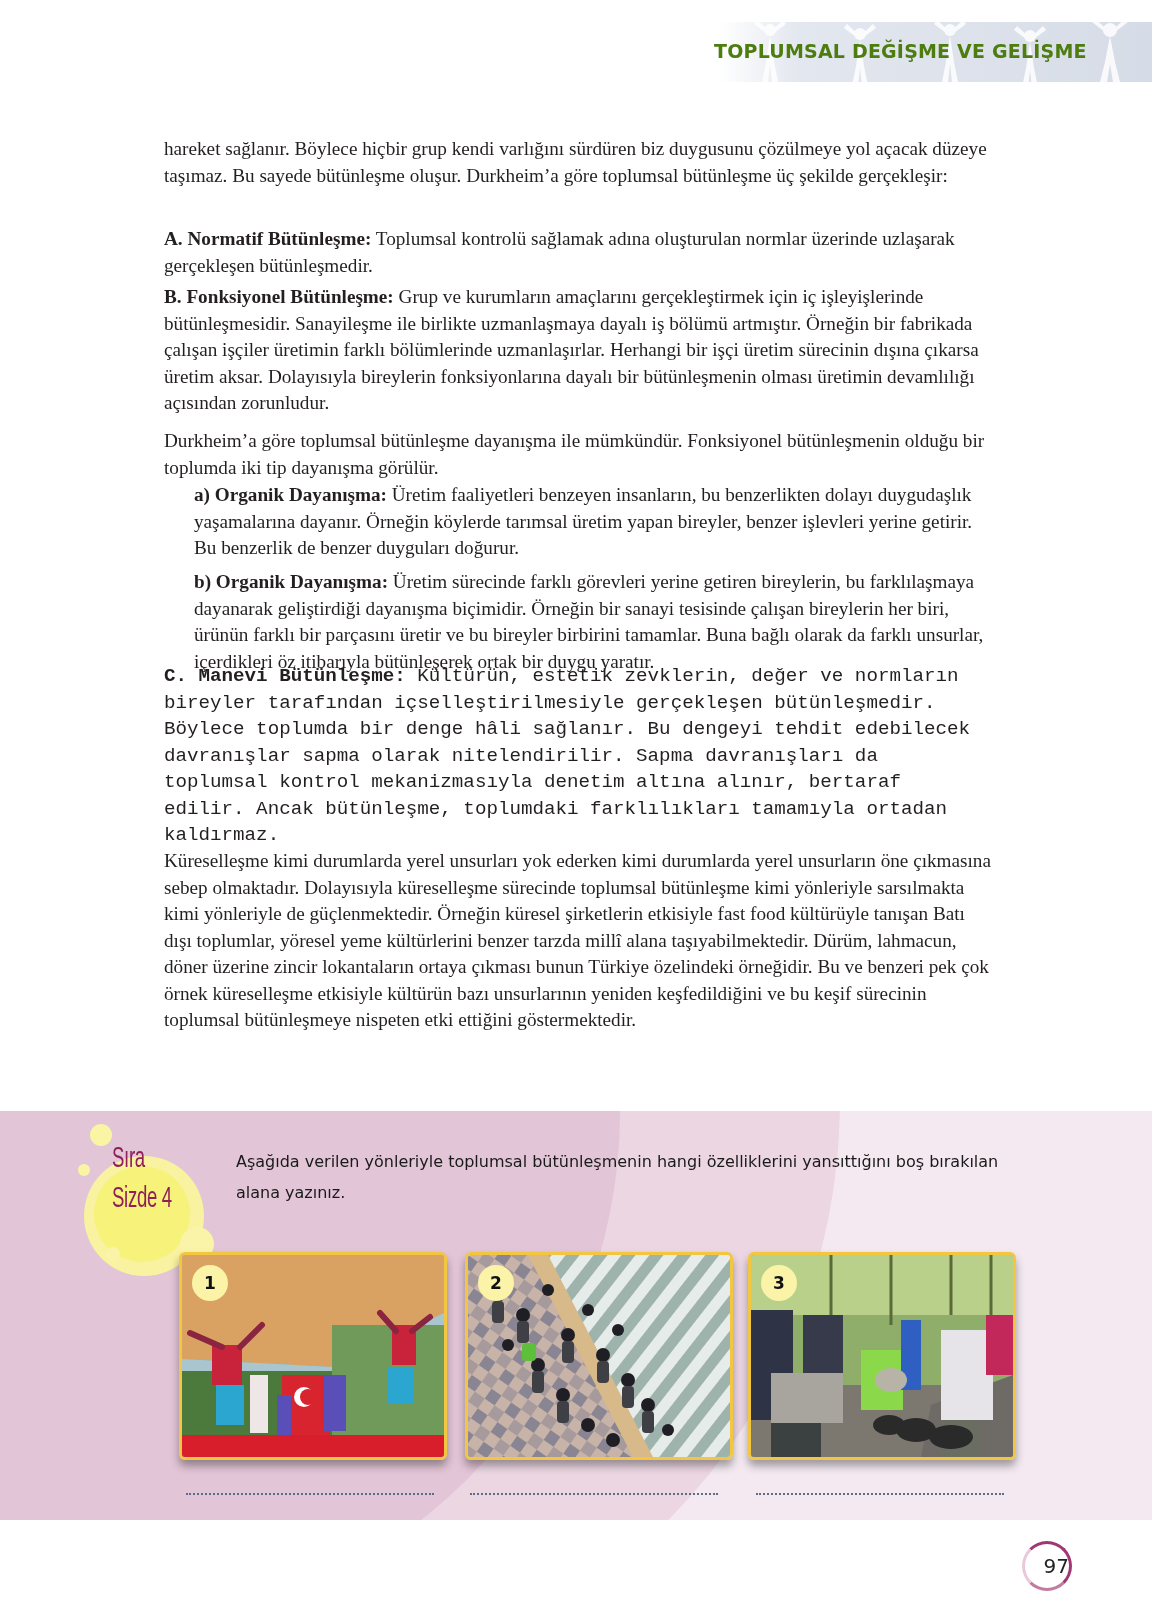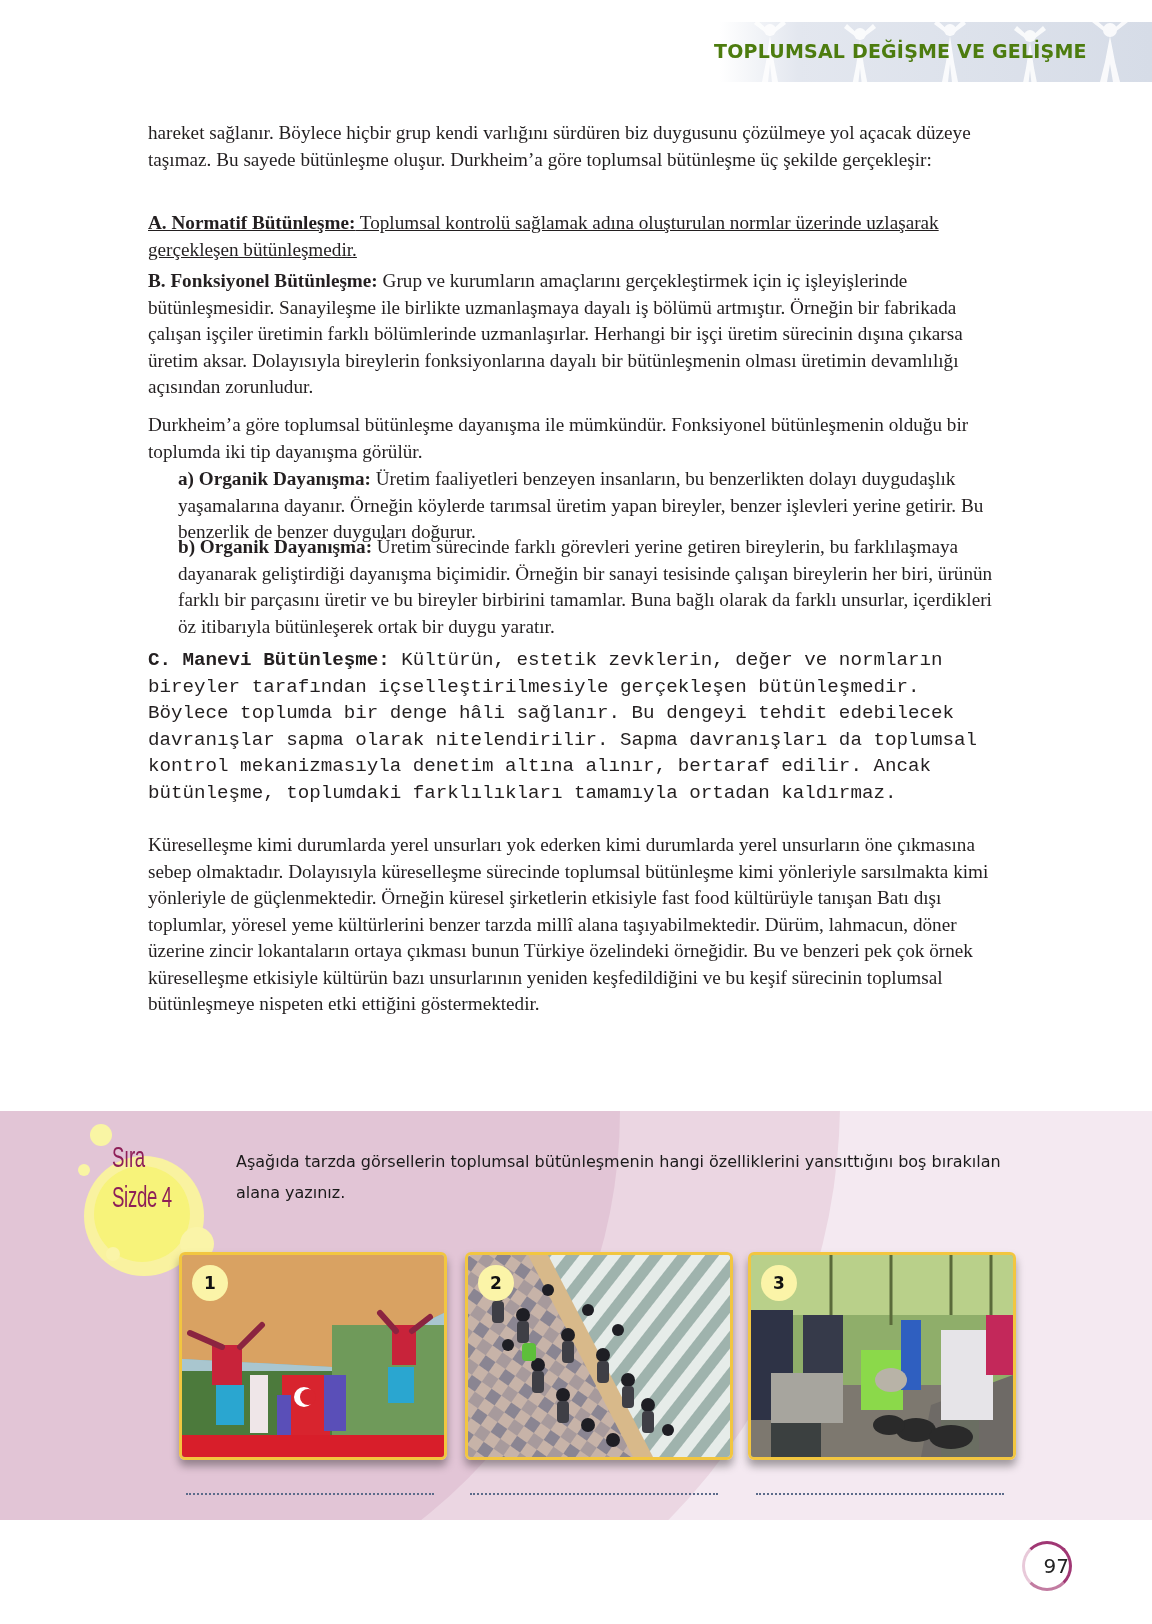--- a/index.html
+++ b/index.html
@@ -15,7 +15,7 @@
 
   
   .text-block { position:absolute; left:148px; width:860px; font-size:19.2px; line-height:26.5px; }
-  .text-block p { margin:0; }
+  .text-block p { margin:16px; }
   .indent { left:178px; width:830px; }
   b { font-weight:bold; }
 

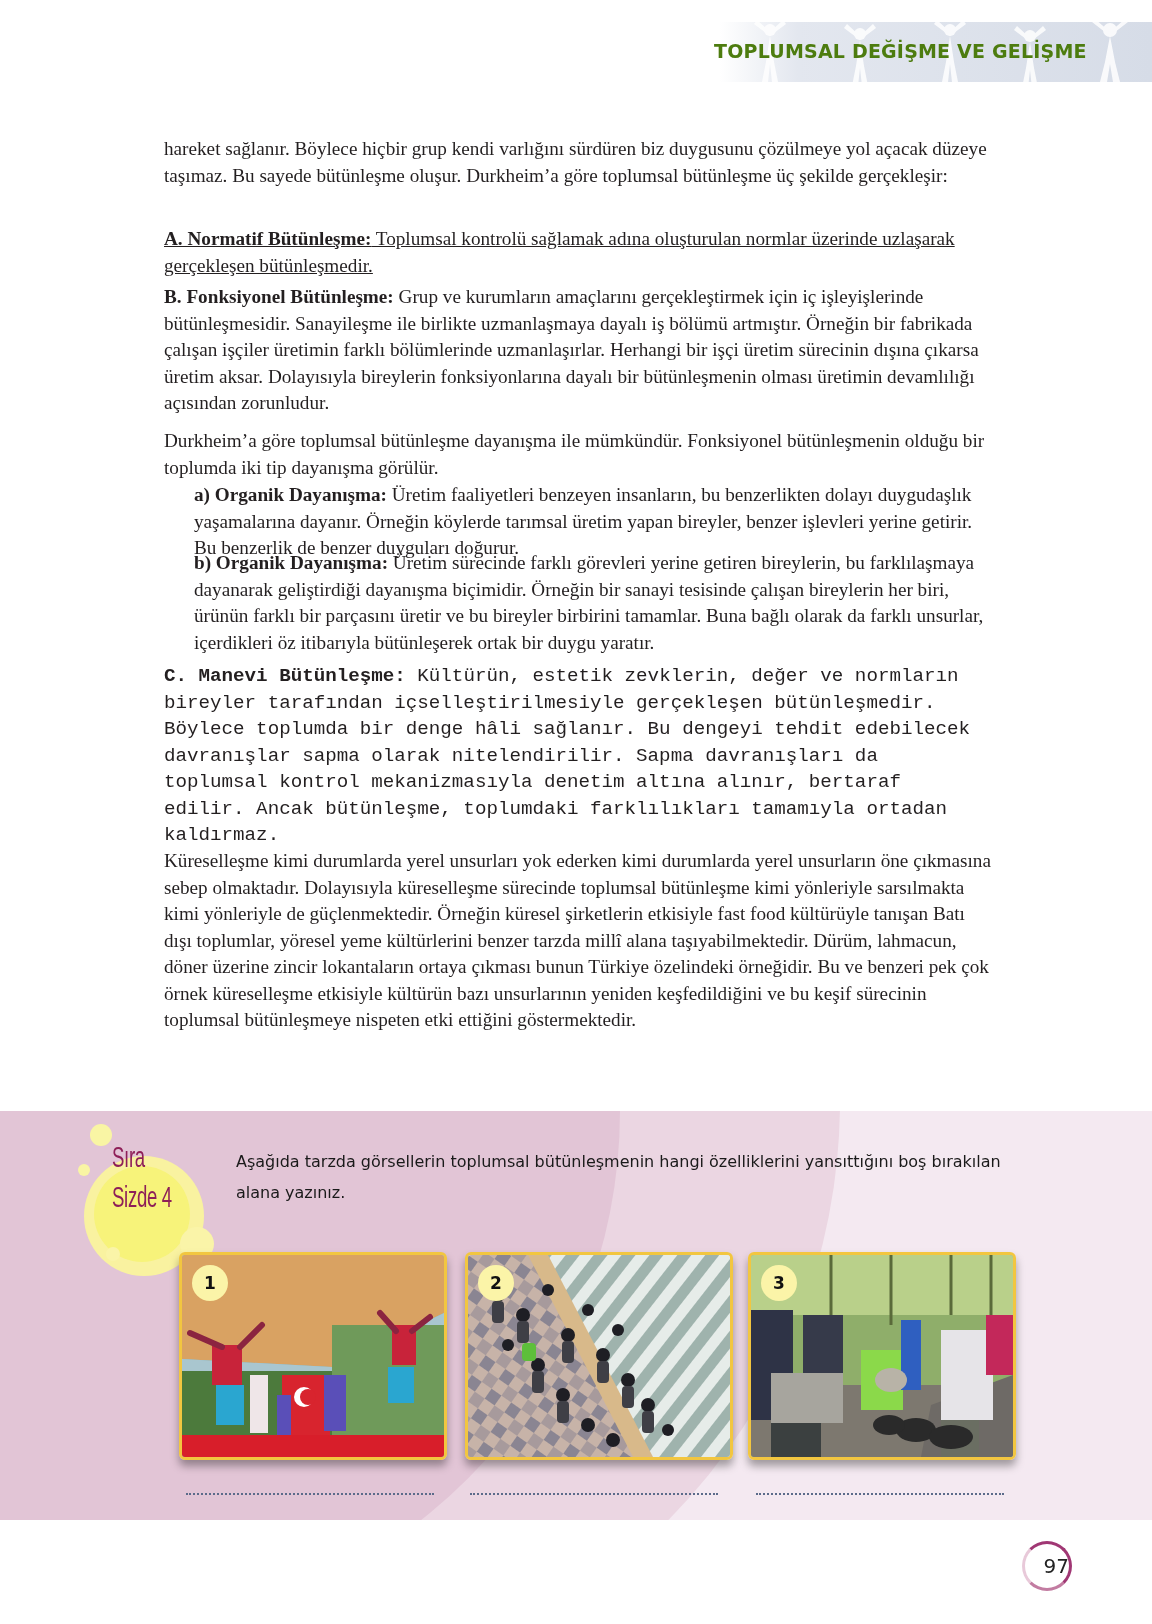--- a/index.html
+++ b/index.html
@@ -78,7 +78,7 @@
   <p>hareket sağlanır. Böylece hiçbir grup kendi varlığını sürdüren biz duygusunu çözülmeye yol açacak düzeye taşımaz. Bu sayede bütünleşme oluşur. Durkheim’a göre toplumsal bütünleşme üç şekilde gerçekleşir:</p>
 </div>
 
-<div class="text-block" style="top:210px;text-decoration:underline;">
+<div class="text-block" style="top:210px;">
   <p><b>A. Normatif Bütünleşme:</b><span> Toplumsal kontrolü sağlamak adına oluşturulan normlar üzerinde uzlaşarak gerçekleşen bütünleşmedir.</span></p>
 </div>
 

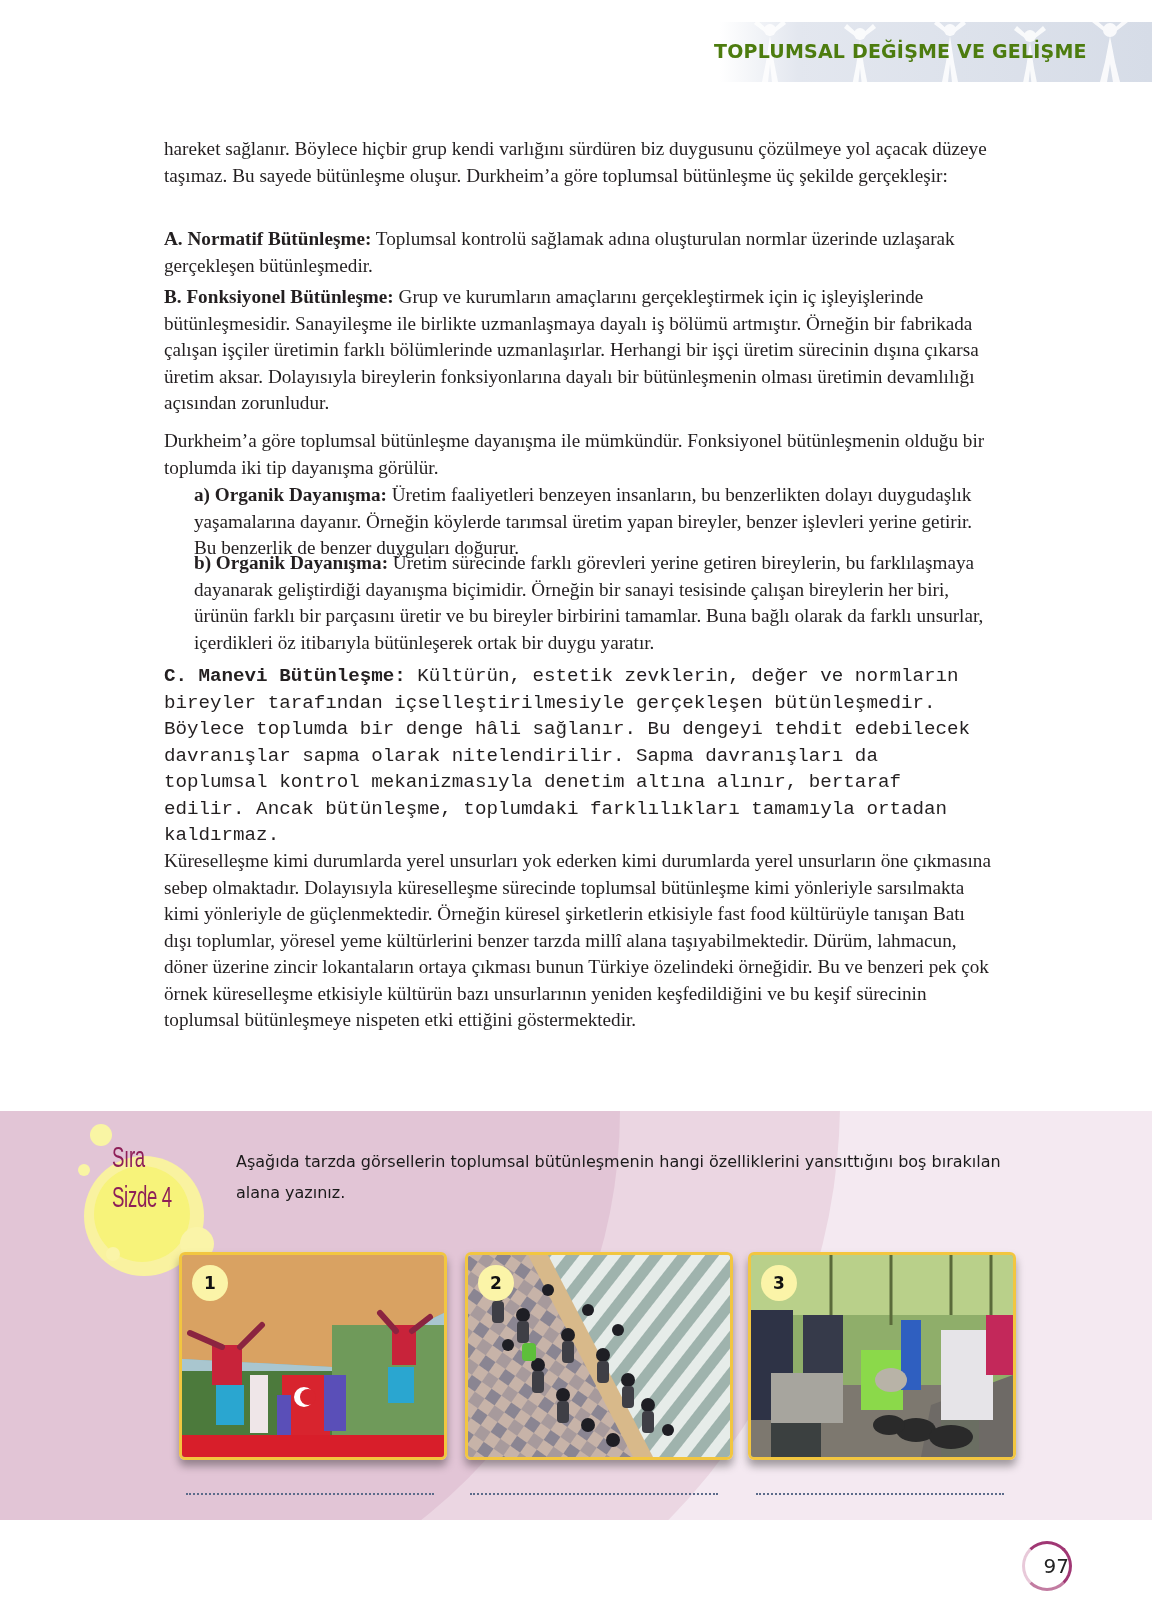--- a/index.html
+++ b/index.html
@@ -94,7 +94,7 @@
   <p><b>a) Organik Dayanışma:</b><span> Üretim faaliyetleri benzeyen insanların, bu benzerlikten dolayı duygudaşlık yaşamalarına dayanır. Örneğin köylerde tarımsal üretim yapan bireyler, benzer işlevleri yerine getirir. Bu benzerlik de benzer duyguları doğurur.</span></p>
 </div>
 
-<div class="text-block indent" style="top:534px;">
+<div class="text-block indent" style="top:553px;">
   <p><b>b) Organik Dayanışma:</b><span> Üretim sürecinde farklı görevleri yerine getiren bireylerin, bu farklılaşmaya dayanarak geliştirdiği dayanışma biçimidir. Örneğin bir sanayi tesisinde çalışan bireylerin her biri, ürünün farklı bir parçasını üretir ve bu bireyler birbirini tamamlar. Buna bağlı olarak da farklı unsurlar, içerdikleri öz itibarıyla bütünleşerek ortak bir duygu yaratır.</span></p>
 </div>
 

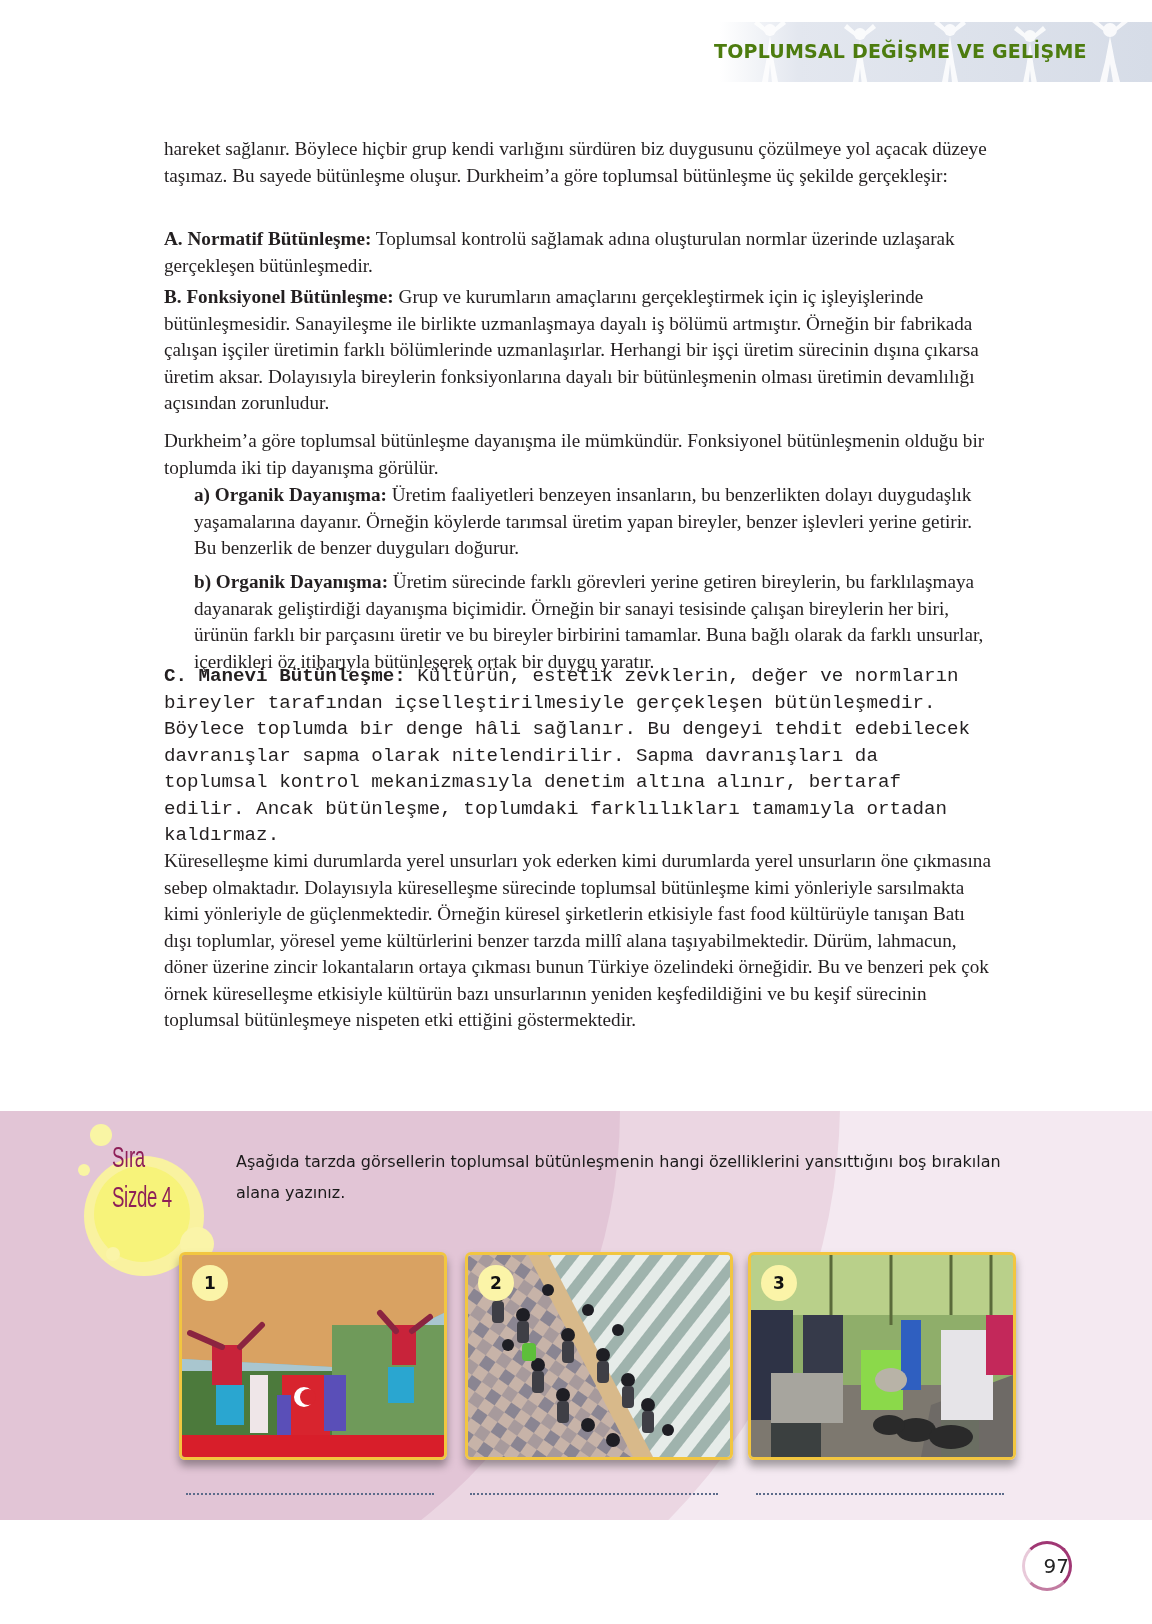--- a/index.html
+++ b/index.html
@@ -124,7 +124,7 @@
   <div>Sizde 4</div>
 </div>
 
-<div class="activity-instruction">Aşağıda tarzda görsellerin toplumsal bütünleşmenin hangi özelliklerini yansıttığını boş bırakılan alana yazınız.</div>
+<div class="activity-instruction">Aşağıda verilen yönleriyle toplumsal bütünleşmenin hangi özelliklerini yansıttığını boş bırakılan alana yazınız.</div>
 
 <div class="photo" style="left:179px;">
   <svg width="262" height="202">

